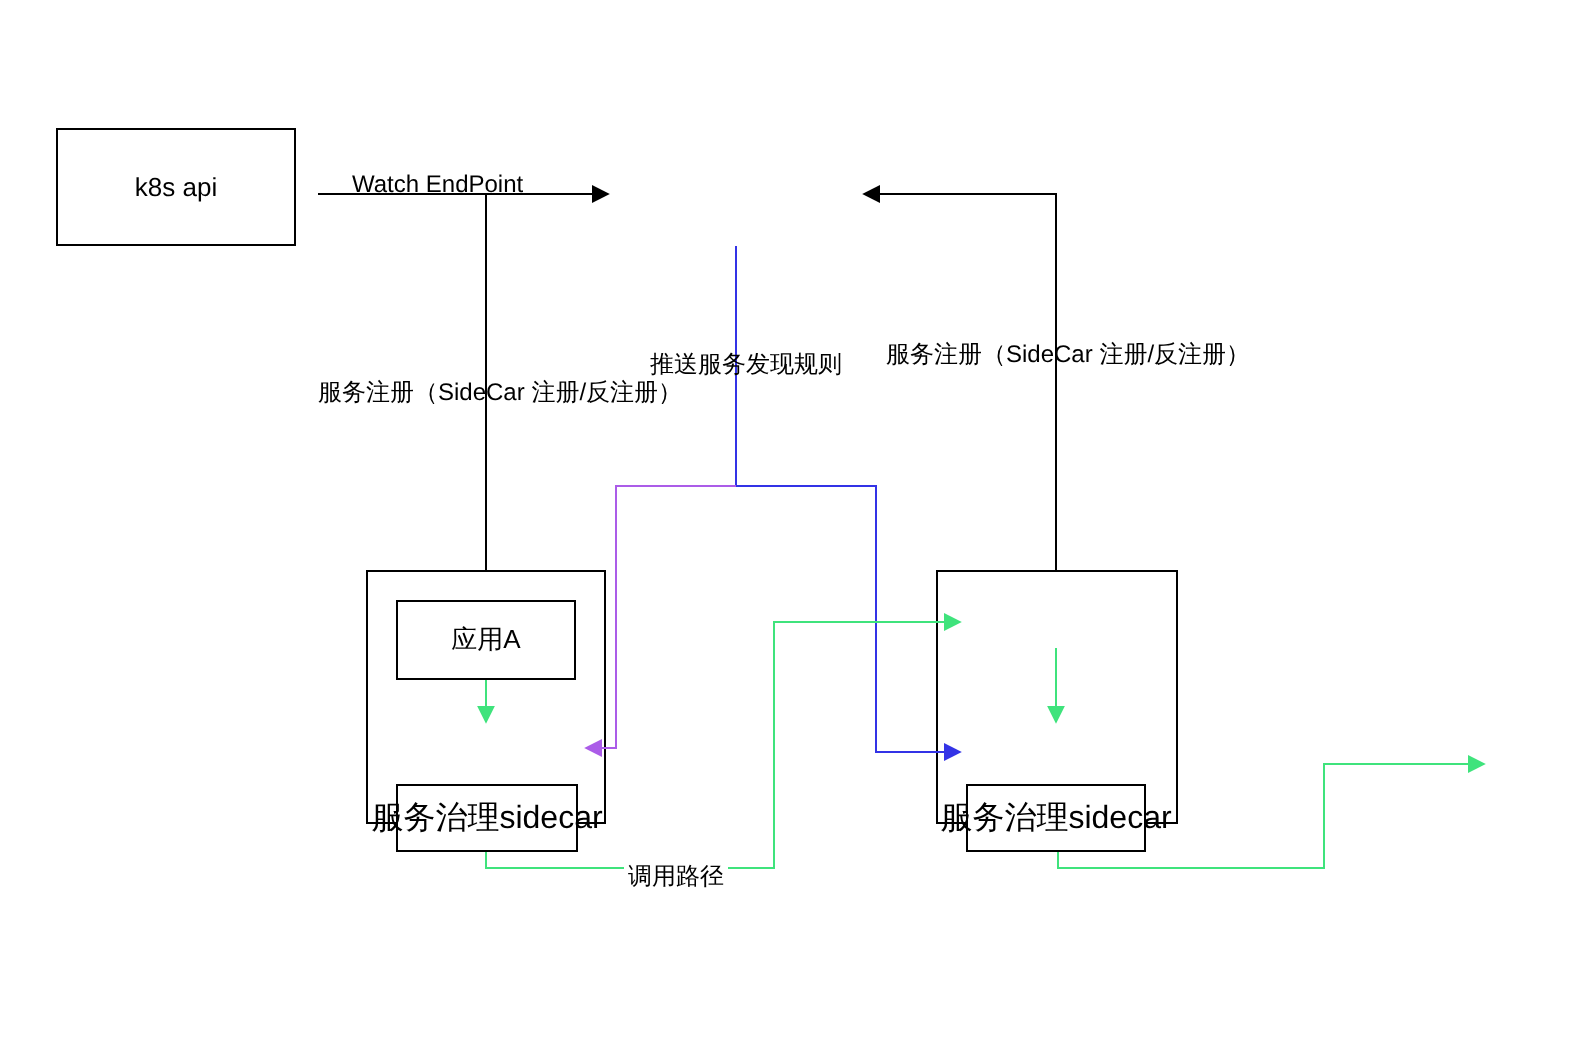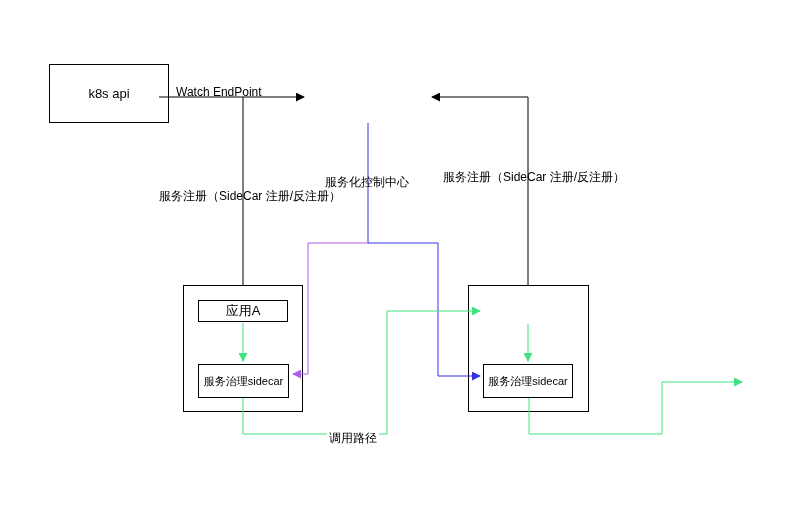--- a/index.html
+++ b/index.html
@@ -105,7 +105,7 @@
     <polyline points="529,398 529,434 662,434 662,382 742,382" fill="none" stroke-width="1" marker-end="url(#arrow-green)" stroke="#3fe37c"></polyline>
   </svg>
 
-  <div class="node" style="left:49px; top:64px; width:120px; height:59px;">
+  <div class="node" style="left:28px; top:64px; width:120px; height:59px;">
     <span>k8s api</span>
   </div>
 

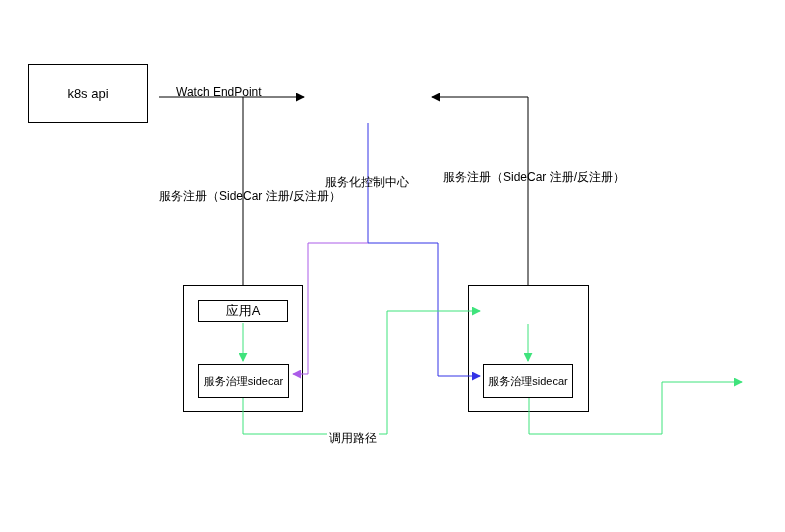--- a/index.html
+++ b/index.html
@@ -127,7 +127,7 @@
 
   <div class="edge-label" style="left:159px; top:188px;">服务注册（SideCar 注册/反注册）</div>
 
-  <div class="edge-label" style="left:325px; top:174px;">服务化控制中心</div>
+  <div class="edge-label" style="left:325px; top:174px;">推送服务发现规则</div>
 
   <div class="edge-label" style="left:443px; top:169px;">服务注册（SideCar 注册/反注册）</div>
 

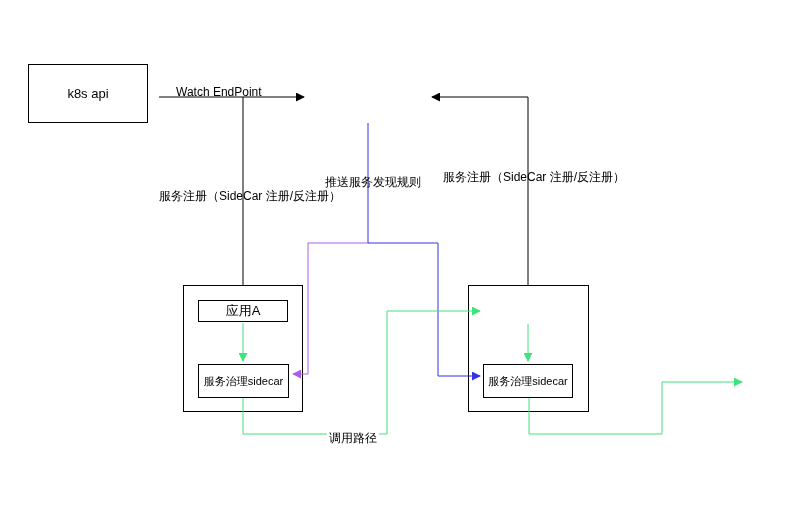--- a/index.html
+++ b/index.html
@@ -111,7 +111,7 @@
 
 
   <div class="container-node" style="left:183px; top:285px; width:120px; height:127px;"></div>
-  <div class="node inner-node" style="left:198px; top:300px; width:90px; height:22px;">
+  <div class="node inner-node" style="left:198px; top:300px; width:90px; height:40px;">
     <span>应用A</span>
   </div>
   <div class="node inner-node sidecar-label" style="left:198px; top:364px; width:91px; height:34px;">

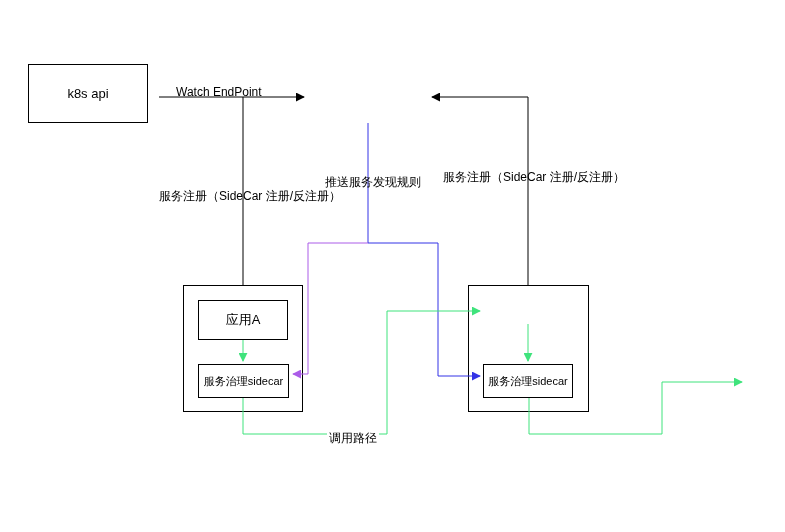--- a/index.html
+++ b/index.html
@@ -62,7 +62,8 @@
     margin-left: 15px;
   }
   .sidecar-label {
-    font-size: 11px;
+    font-size: 16px;
+    margin-top: 28px;
   }
 </style>
 </head>

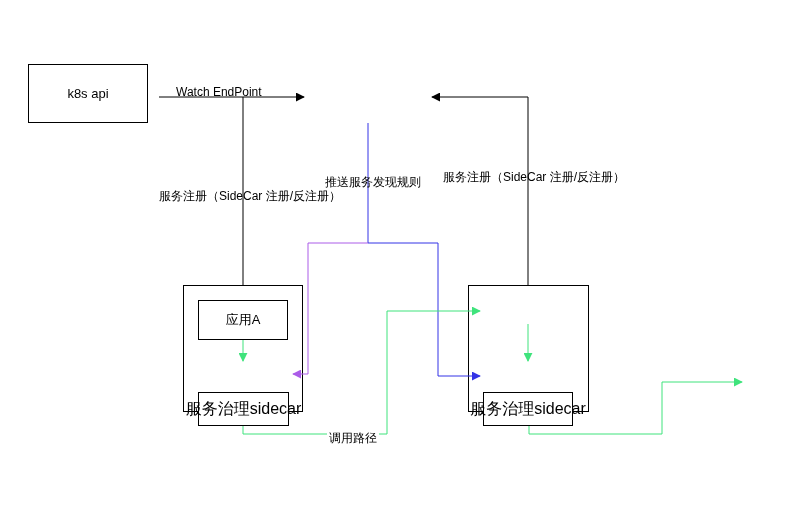--- a/index.html
+++ b/index.html
@@ -59,7 +59,6 @@
   .edge-label.bg {
     background: #ffffff;
     padding: 0 2px;
-    margin-left: 15px;
   }
   .sidecar-label {
     font-size: 16px;

